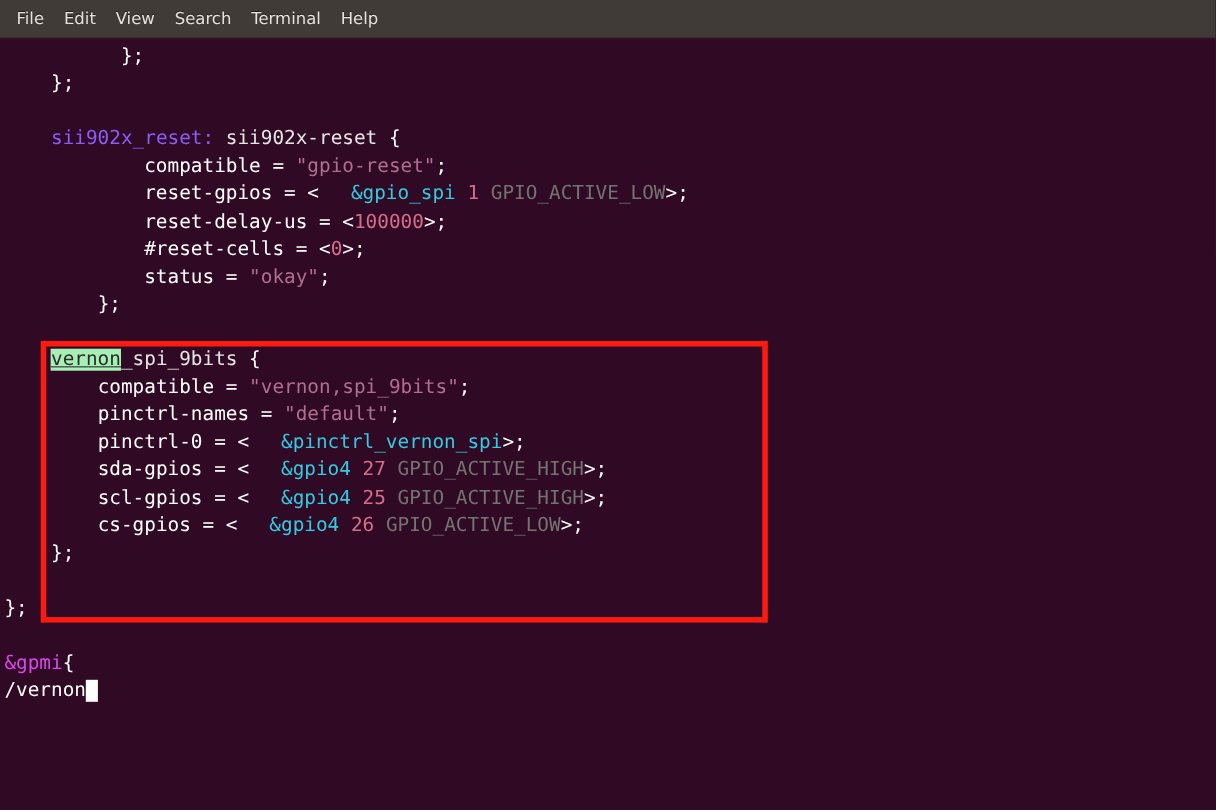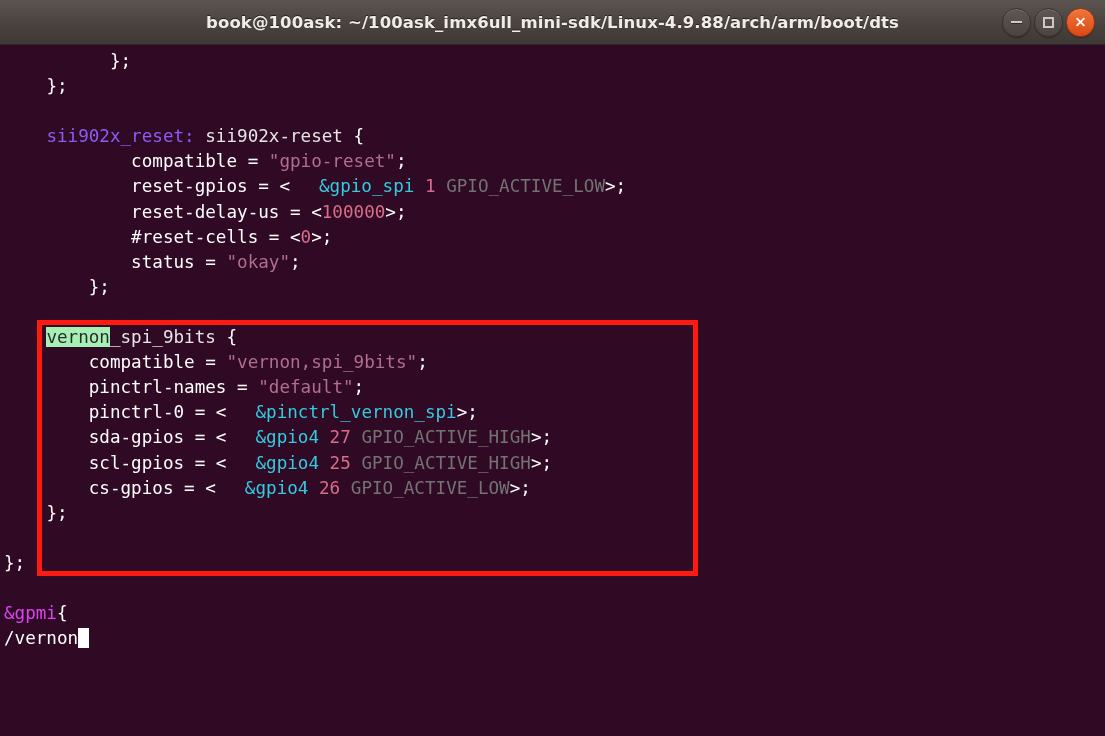--- a/index.html
+++ b/index.html
@@ -180,6 +180,14 @@
     </div>
   </div>
 
+  <div class="menubar">
+    <div class="menu-item">File</div>
+    <div class="menu-item">Edit</div>
+    <div class="menu-item">View</div>
+    <div class="menu-item">Search</div>
+    <div class="menu-item">Terminal</div>
+    <div class="menu-item">Help</div>
+  </div>
 
   <div class="terminal">
     <div class="term-lines" id="term-lines"><div class="line"><span>          </span><span class="c-white">};</span></div><div class="line"><span>    </span><span class="c-white">};</span></div><div class="line"></div><div class="line"><span>    </span><span class="c-label">sii902x_reset:</span><span class="c-white"> </span><span class="c-node">sii902x-reset</span><span class="c-white"> {</span></div><div class="line"><span>            </span><span class="c-prop">compatible = </span><span class="c-string">"gpio-reset"</span><span class="c-white">;</span></div><div class="line"><span>            </span><span class="c-prop">reset-gpios = &lt;</span><span class="c-phandle">&amp;gpio_spi</span><span class="c-white"> </span><span class="c-number">1</span><span class="c-white"> </span><span class="c-macro">GPIO_ACTIVE_LOW</span><span class="c-white">&gt;;</span></div><div class="line"><span>            </span><span class="c-prop">reset-delay-us = &lt;</span><span class="c-number">100000</span><span class="c-white">&gt;;</span></div><div class="line"><span>            </span><span class="c-prop">#reset-cells = &lt;</span><span class="c-number">0</span><span class="c-white">&gt;;</span></div><div class="line"><span>            </span><span class="c-prop">status = </span><span class="c-string">"okay"</span><span class="c-white">;</span></div><div class="line"><span>        </span><span class="c-white">};</span></div><div class="line"></div><div class="line"><span>    </span><span class="search-hit">vernon</span><span class="c-node">_spi_9bits</span><span class="c-white"> {</span></div><div class="line"><span>        </span><span class="c-prop">compatible = </span><span class="c-string">"vernon,spi_9bits"</span><span class="c-white">;</span></div><div class="line"><span>        </span><span class="c-prop">pinctrl-names = </span><span class="c-string">"default"</span><span class="c-white">;</span></div><div class="line"><span>        </span><span class="c-prop">pinctrl-0 = &lt;</span><span class="c-phandle">&amp;pinctrl_vernon_spi</span><span class="c-white">&gt;;</span></div><div class="line"><span>        </span><span class="c-prop">sda-gpios = &lt;</span><span class="c-phandle">&amp;gpio4</span><span class="c-white"> </span><span class="c-number">27</span><span class="c-white"> </span><span class="c-macro">GPIO_ACTIVE_HIGH</span><span class="c-white">&gt;;</span></div><div class="line"><span>        </span><span class="c-prop">scl-gpios = &lt;</span><span class="c-phandle">&amp;gpio4</span><span class="c-white"> </span><span class="c-number">25</span><span class="c-white"> </span><span class="c-macro">GPIO_ACTIVE_HIGH</span><span class="c-white">&gt;;</span></div><div class="line"><span>        </span><span class="c-prop">cs-gpios = &lt;</span><span class="c-phandle">&amp;gpio4</span><span class="c-white"> </span><span class="c-number">26</span><span class="c-white"> </span><span class="c-macro">GPIO_ACTIVE_LOW</span><span class="c-white">&gt;;</span></div><div class="line"><span>    </span><span class="c-white">};</span></div><div class="line"></div><div class="line"><span class="c-white">};</span></div><div class="line"></div><div class="line"><span class="c-ref">&amp;gpmi</span><span class="c-white">{</span></div><div class="line"><span class="c-white">/vernon</span><span class="cursor-block"> </span></div></div>

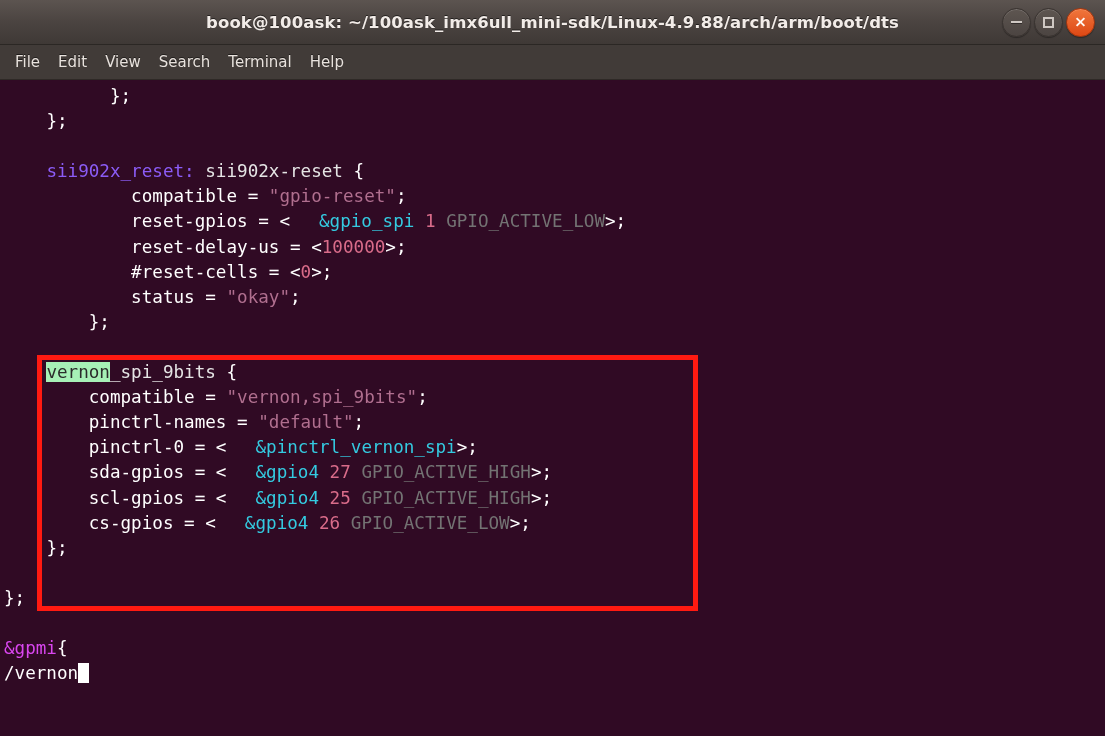--- a/index.html
+++ b/index.html
@@ -165,20 +165,6 @@
 
 <div class="window">
 
-  <div class="titlebar">
-    <div class="titlebar-title">book@100ask: ~/100ask_imx6ull_mini-sdk/Linux-4.9.88/arch/arm/boot/dts</div>
-    <div class="win-buttons">
-      <div class="win-btn minimize">
-        <span class="glyph-min"></span>
-      </div>
-      <div class="win-btn maximize">
-        <span class="glyph-max"></span>
-      </div>
-      <div class="win-btn close">
-        <span class="glyph-close"></span>
-      </div>
-    </div>
-  </div>
 
   <div class="menubar">
     <div class="menu-item">File</div>

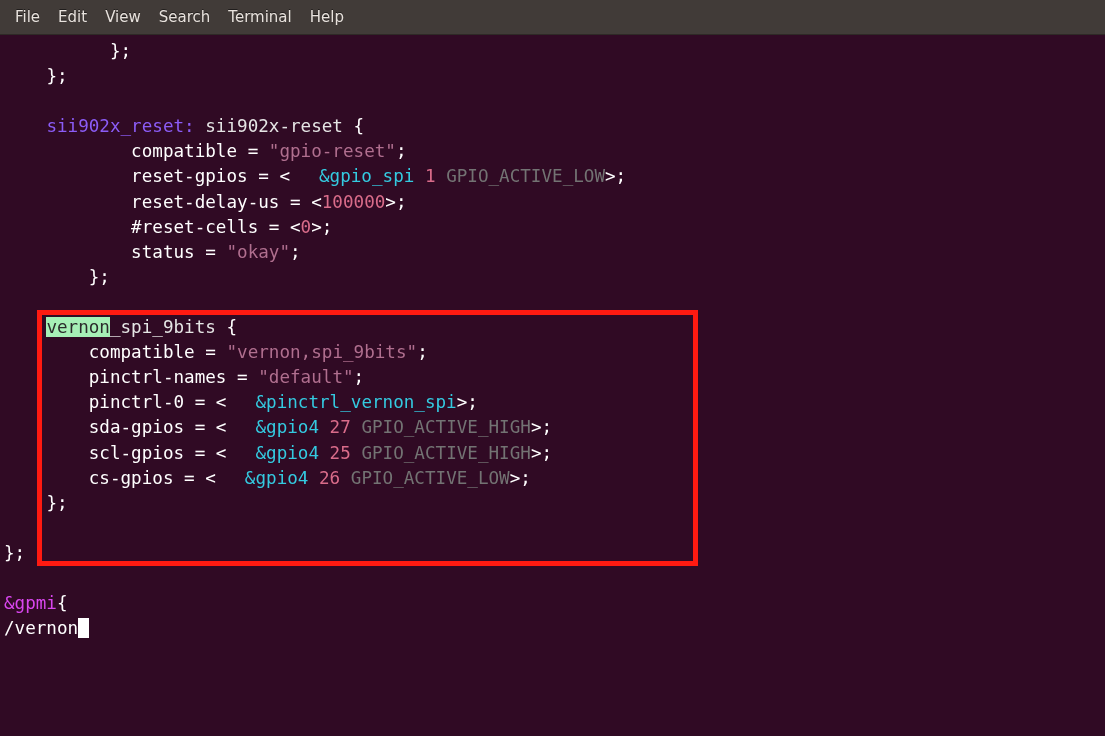--- a/index.html
+++ b/index.html
@@ -142,6 +142,7 @@
   .search-hit {
     background: #a6f0b6;
     color: #2b2b2b;
+    text-decoration: underline;
   }
   .cursor-block {
     background: #ffffff;

